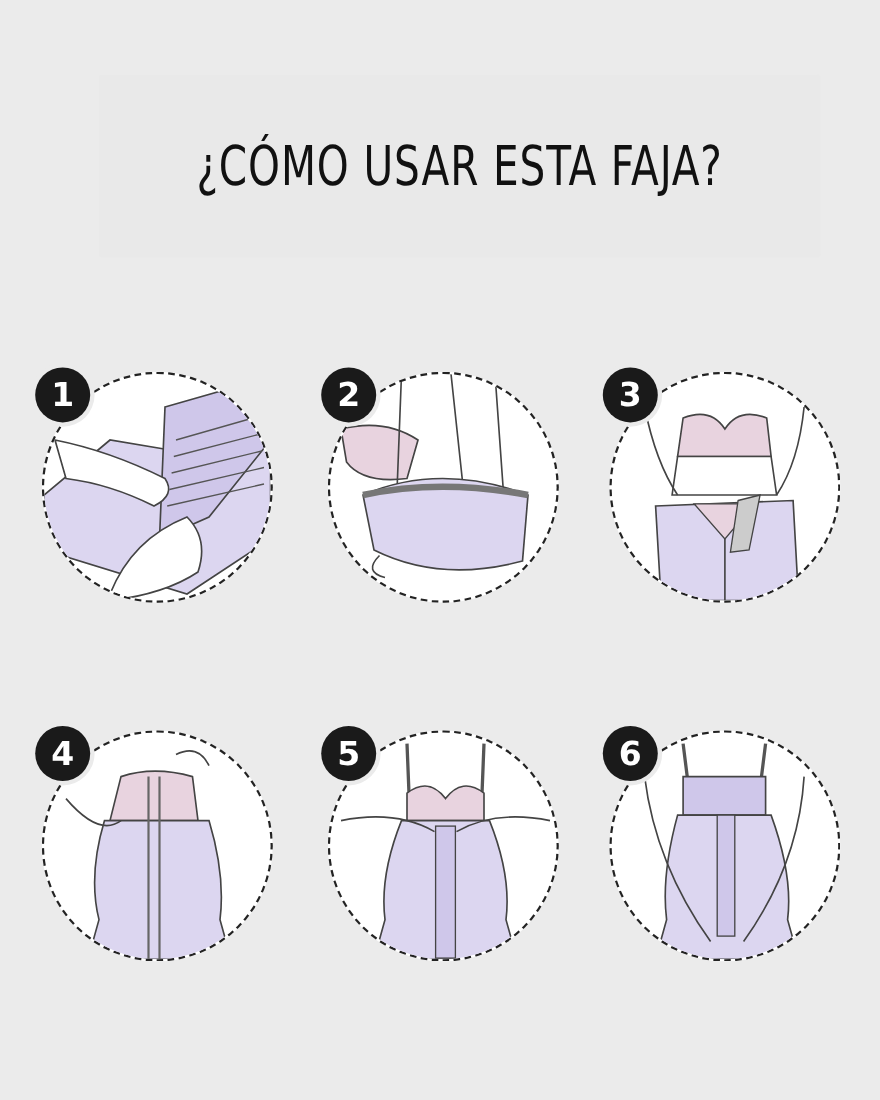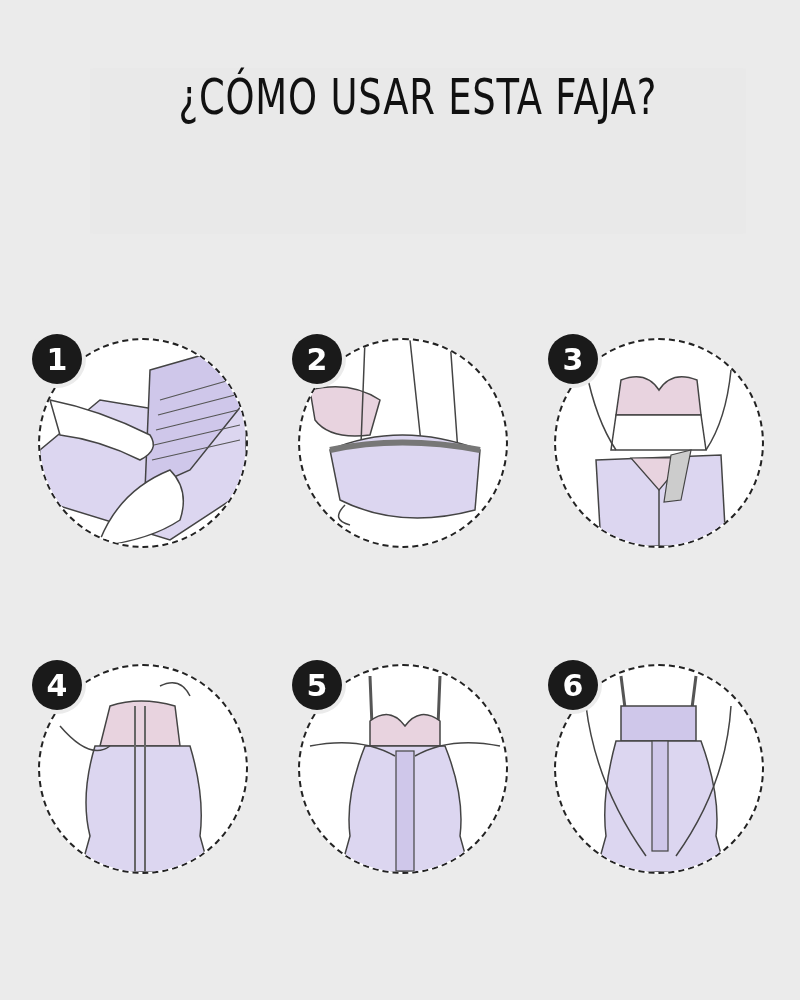--- a/index.html
+++ b/index.html
@@ -5,7 +5,7 @@
   html,body{margin:0;padding:0;}
   body{width:800px;height:1000px;background:#ebebeb;position:relative;overflow:hidden;font-family:"DejaVu Sans",sans-serif;}
   .title-box{position:absolute;left:90px;top:68px;width:656px;height:166px;background:#e9e9e9;border-radius:3px;
-    display:flex;justify-content:center;}
+    display:flex;align-items:center;justify-content:center;}
   .title{font-family:"DejaVu Sans Condensed","DejaVu Sans",sans-serif;font-stretch:condensed;font-size:50px;letter-spacing:1px;color:#111;
     transform:scaleX(0.82);white-space:nowrap;font-weight:500;}
   .step{position:absolute;width:210px;height:210px;}

